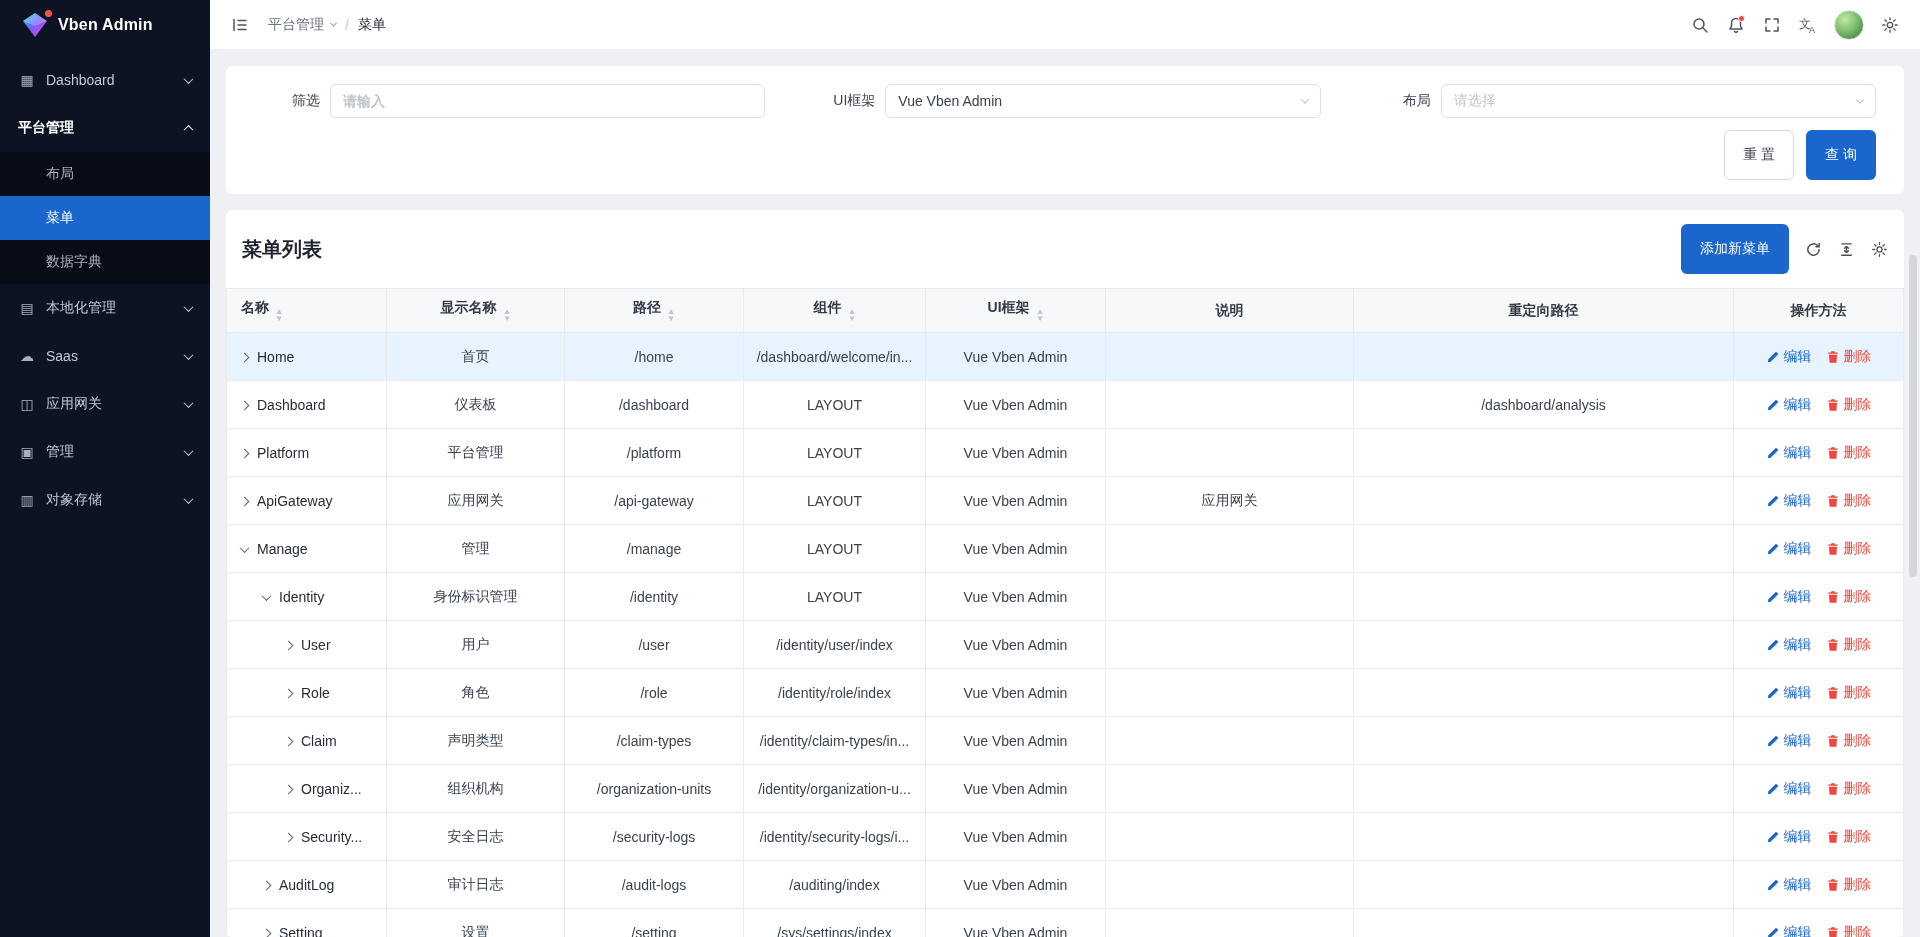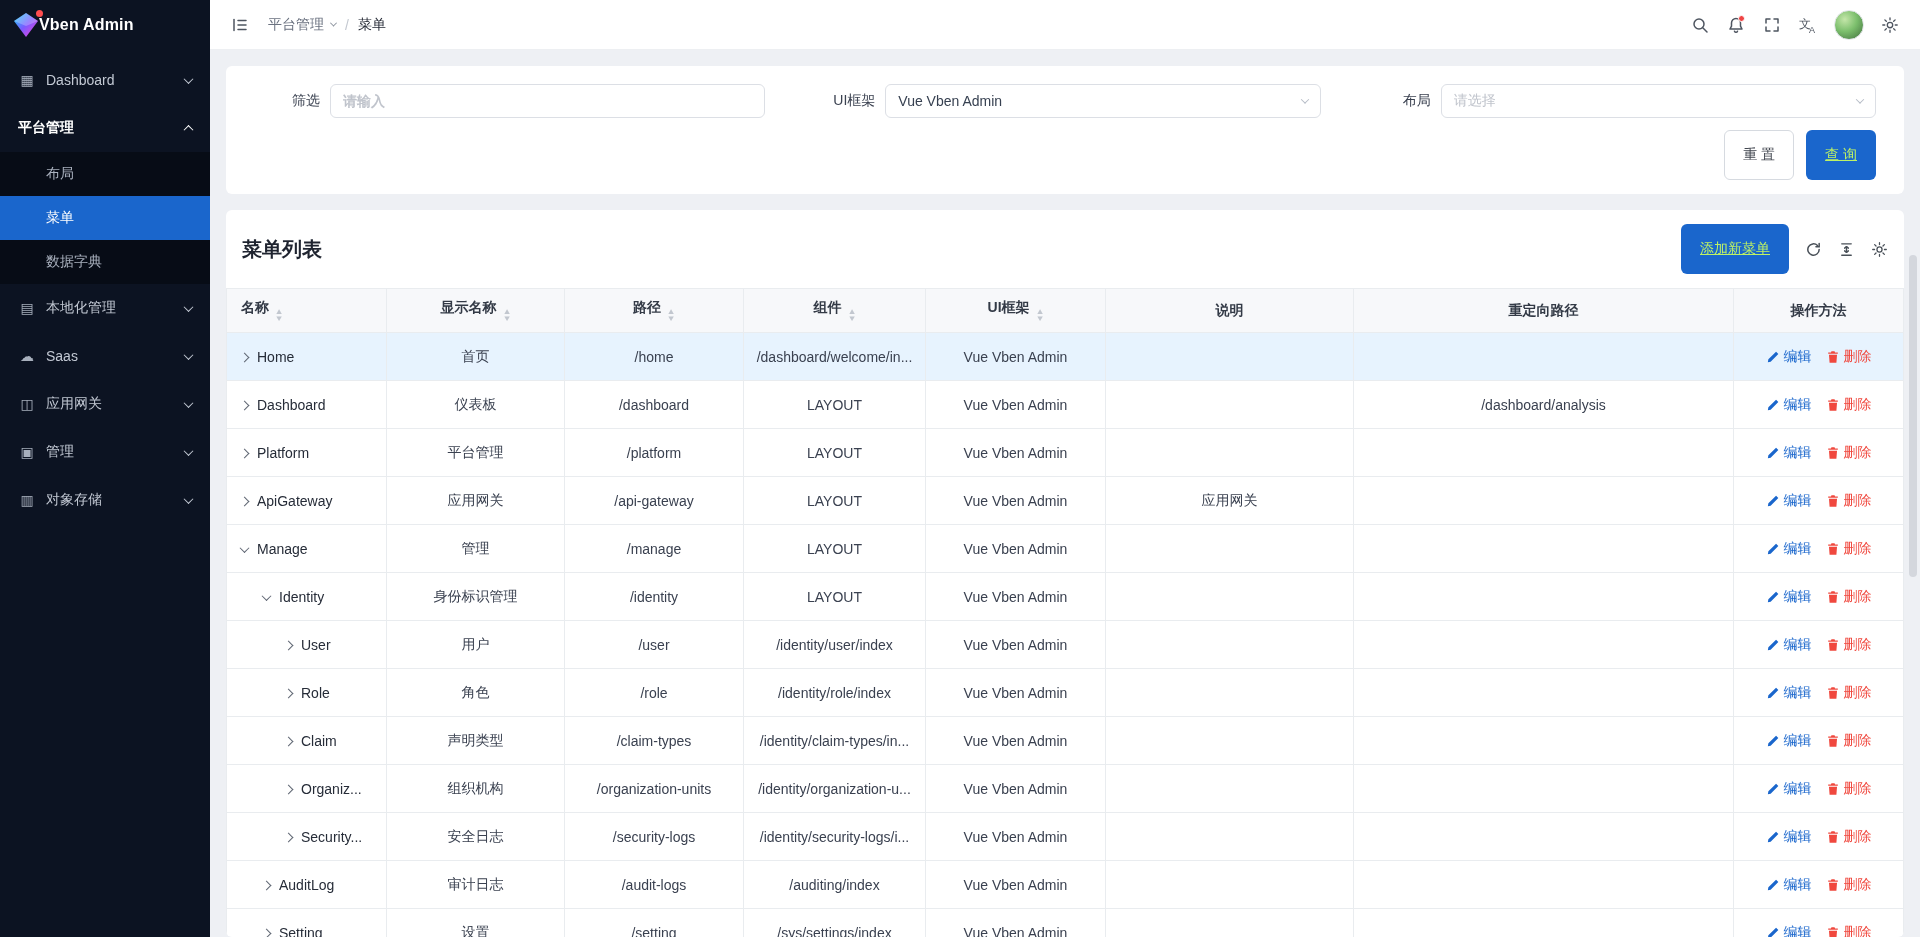--- a/index.html
+++ b/index.html
@@ -12,7 +12,7 @@
 
   
   .sidebar { width:210px; flex:none; background:#0c1322; color:#c3c9d4; display:flex; flex-direction:column; }
-  .logo-row { height:50px; display:flex; align-items:center; padding:0 13px; cursor:pointer; }
+  .logo-row { height:50px; display:flex; align-items:center; gap:10px; padding:0 22px; cursor:pointer; }
   .logo-mark { position:relative; width:26px; height:26px; flex:none; }
   .logo-dot { position:absolute; top:-2px; right:-4px; width:7px; height:7px; border-radius:50%; background:#ff4d4f; }
   .logo-text { color:#fff; font-weight:700; font-size:16px; letter-spacing:.2px; white-space:nowrap; }

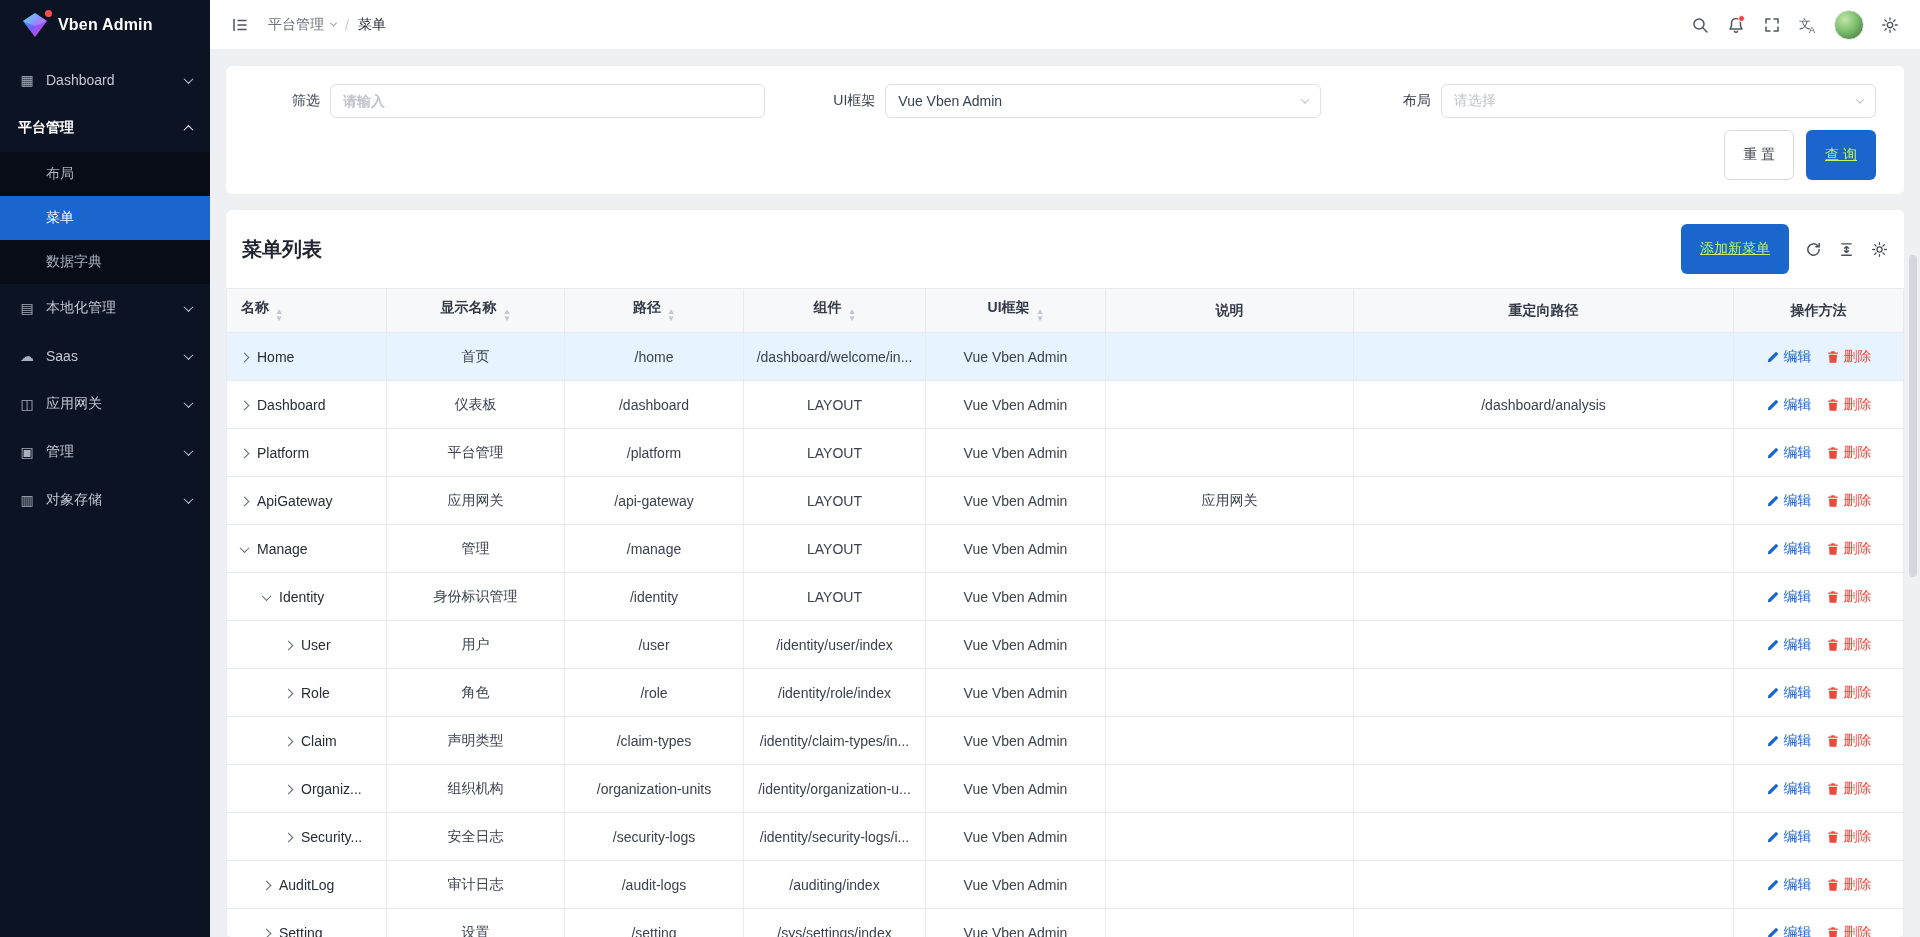--- a/index.html
+++ b/index.html
@@ -67,7 +67,7 @@
   .btn { height:50px; padding:0 18px; border:1px solid transparent; border-radius:6px;
          font-size:14px; font-family:inherit; cursor:pointer; white-space:nowrap; }
   .btn.ghost { background:#fff; border-color:#d6dae0; color:#40454e; }
-  .btn.primary { background:#1a66cc; color:#bef264;text-decoration:underline; }
+  .btn.primary { background:#1a66cc; color:#ffffff; }
 
   
   .table-card { flex:1; min-height:0; display:flex; flex-direction:column; overflow:hidden; }

